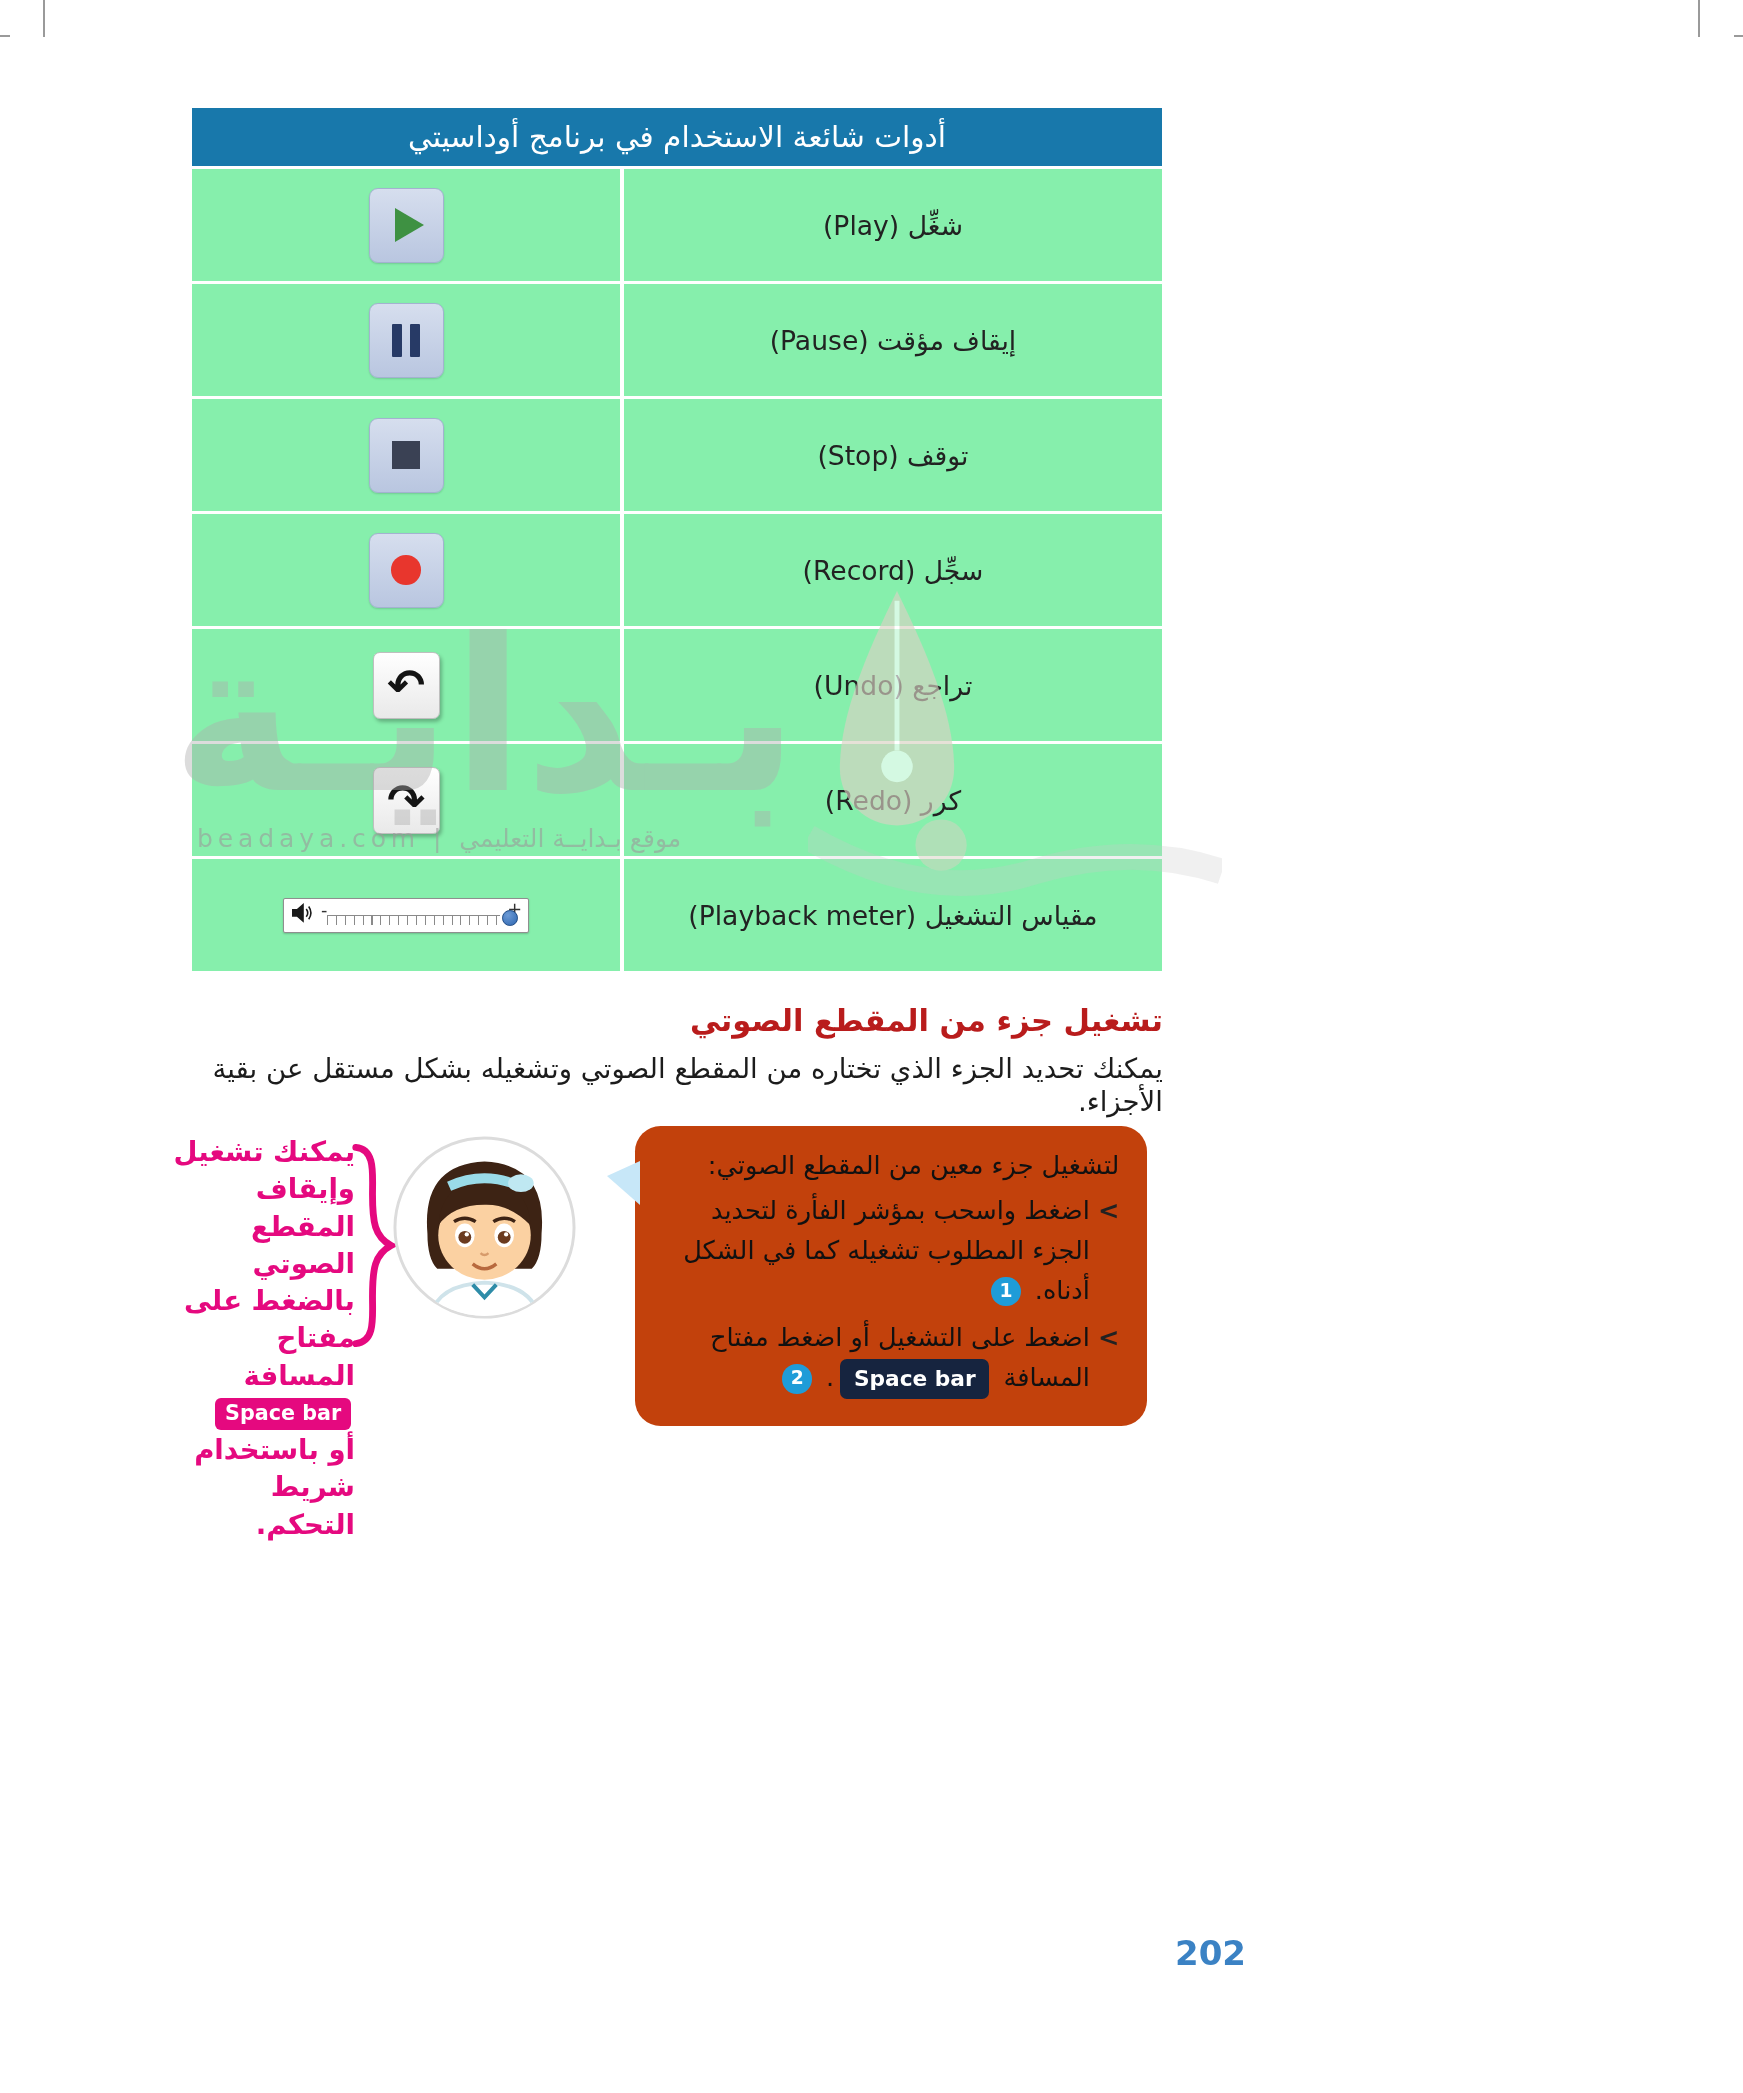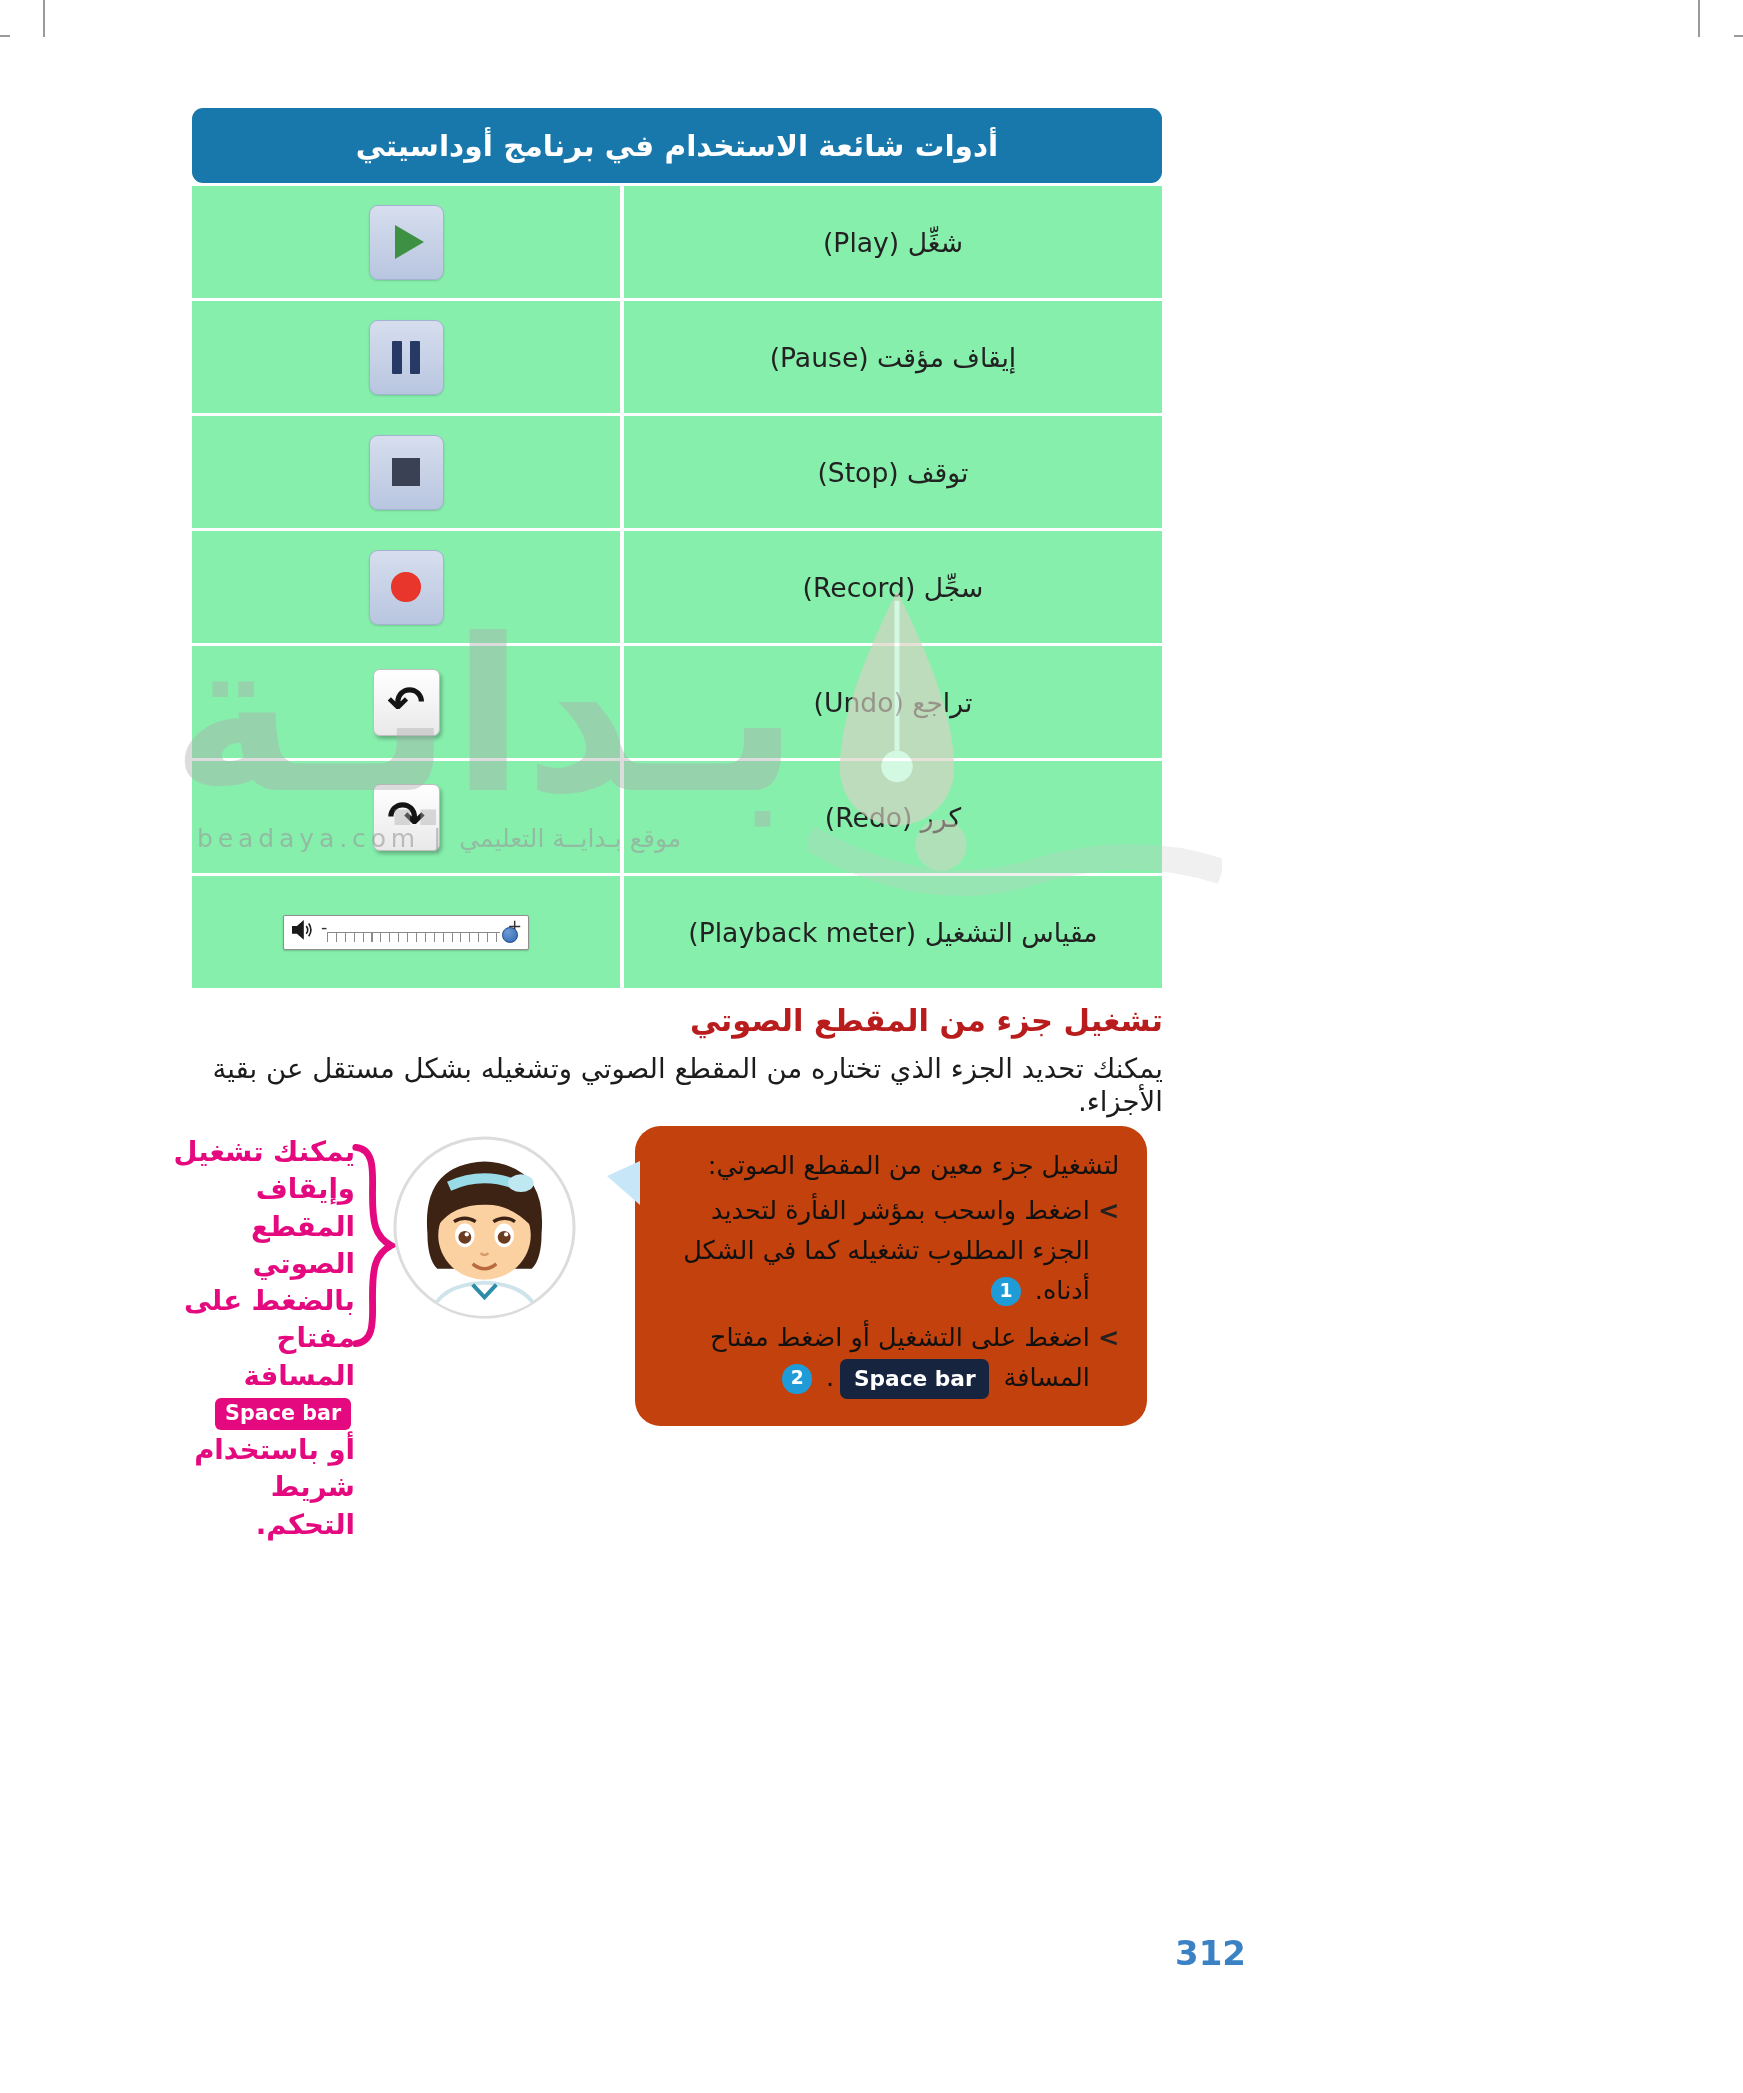--- a/index.html
+++ b/index.html
@@ -22,9 +22,9 @@
   
   .tools-table{position:absolute;left:192px;top:108px;width:970px;}
   .table-title{
-    height:75px;background:#1878ab;color:#fff;
+    height:58px;background:#1878ab;color:#fff;
     display:flex;align-items:center;justify-content:center;
-    font-size:29.6px;font-weight:bold;direction:rtl;border-radius:11px;
+    font-size:29.6px;font-weight:normal;direction:rtl;
   }
   .t-row{display:flex;height:112px;margin-top:3px;}
   .cell{background:#86efac;display:flex;align-items:center;justify-content:center;}

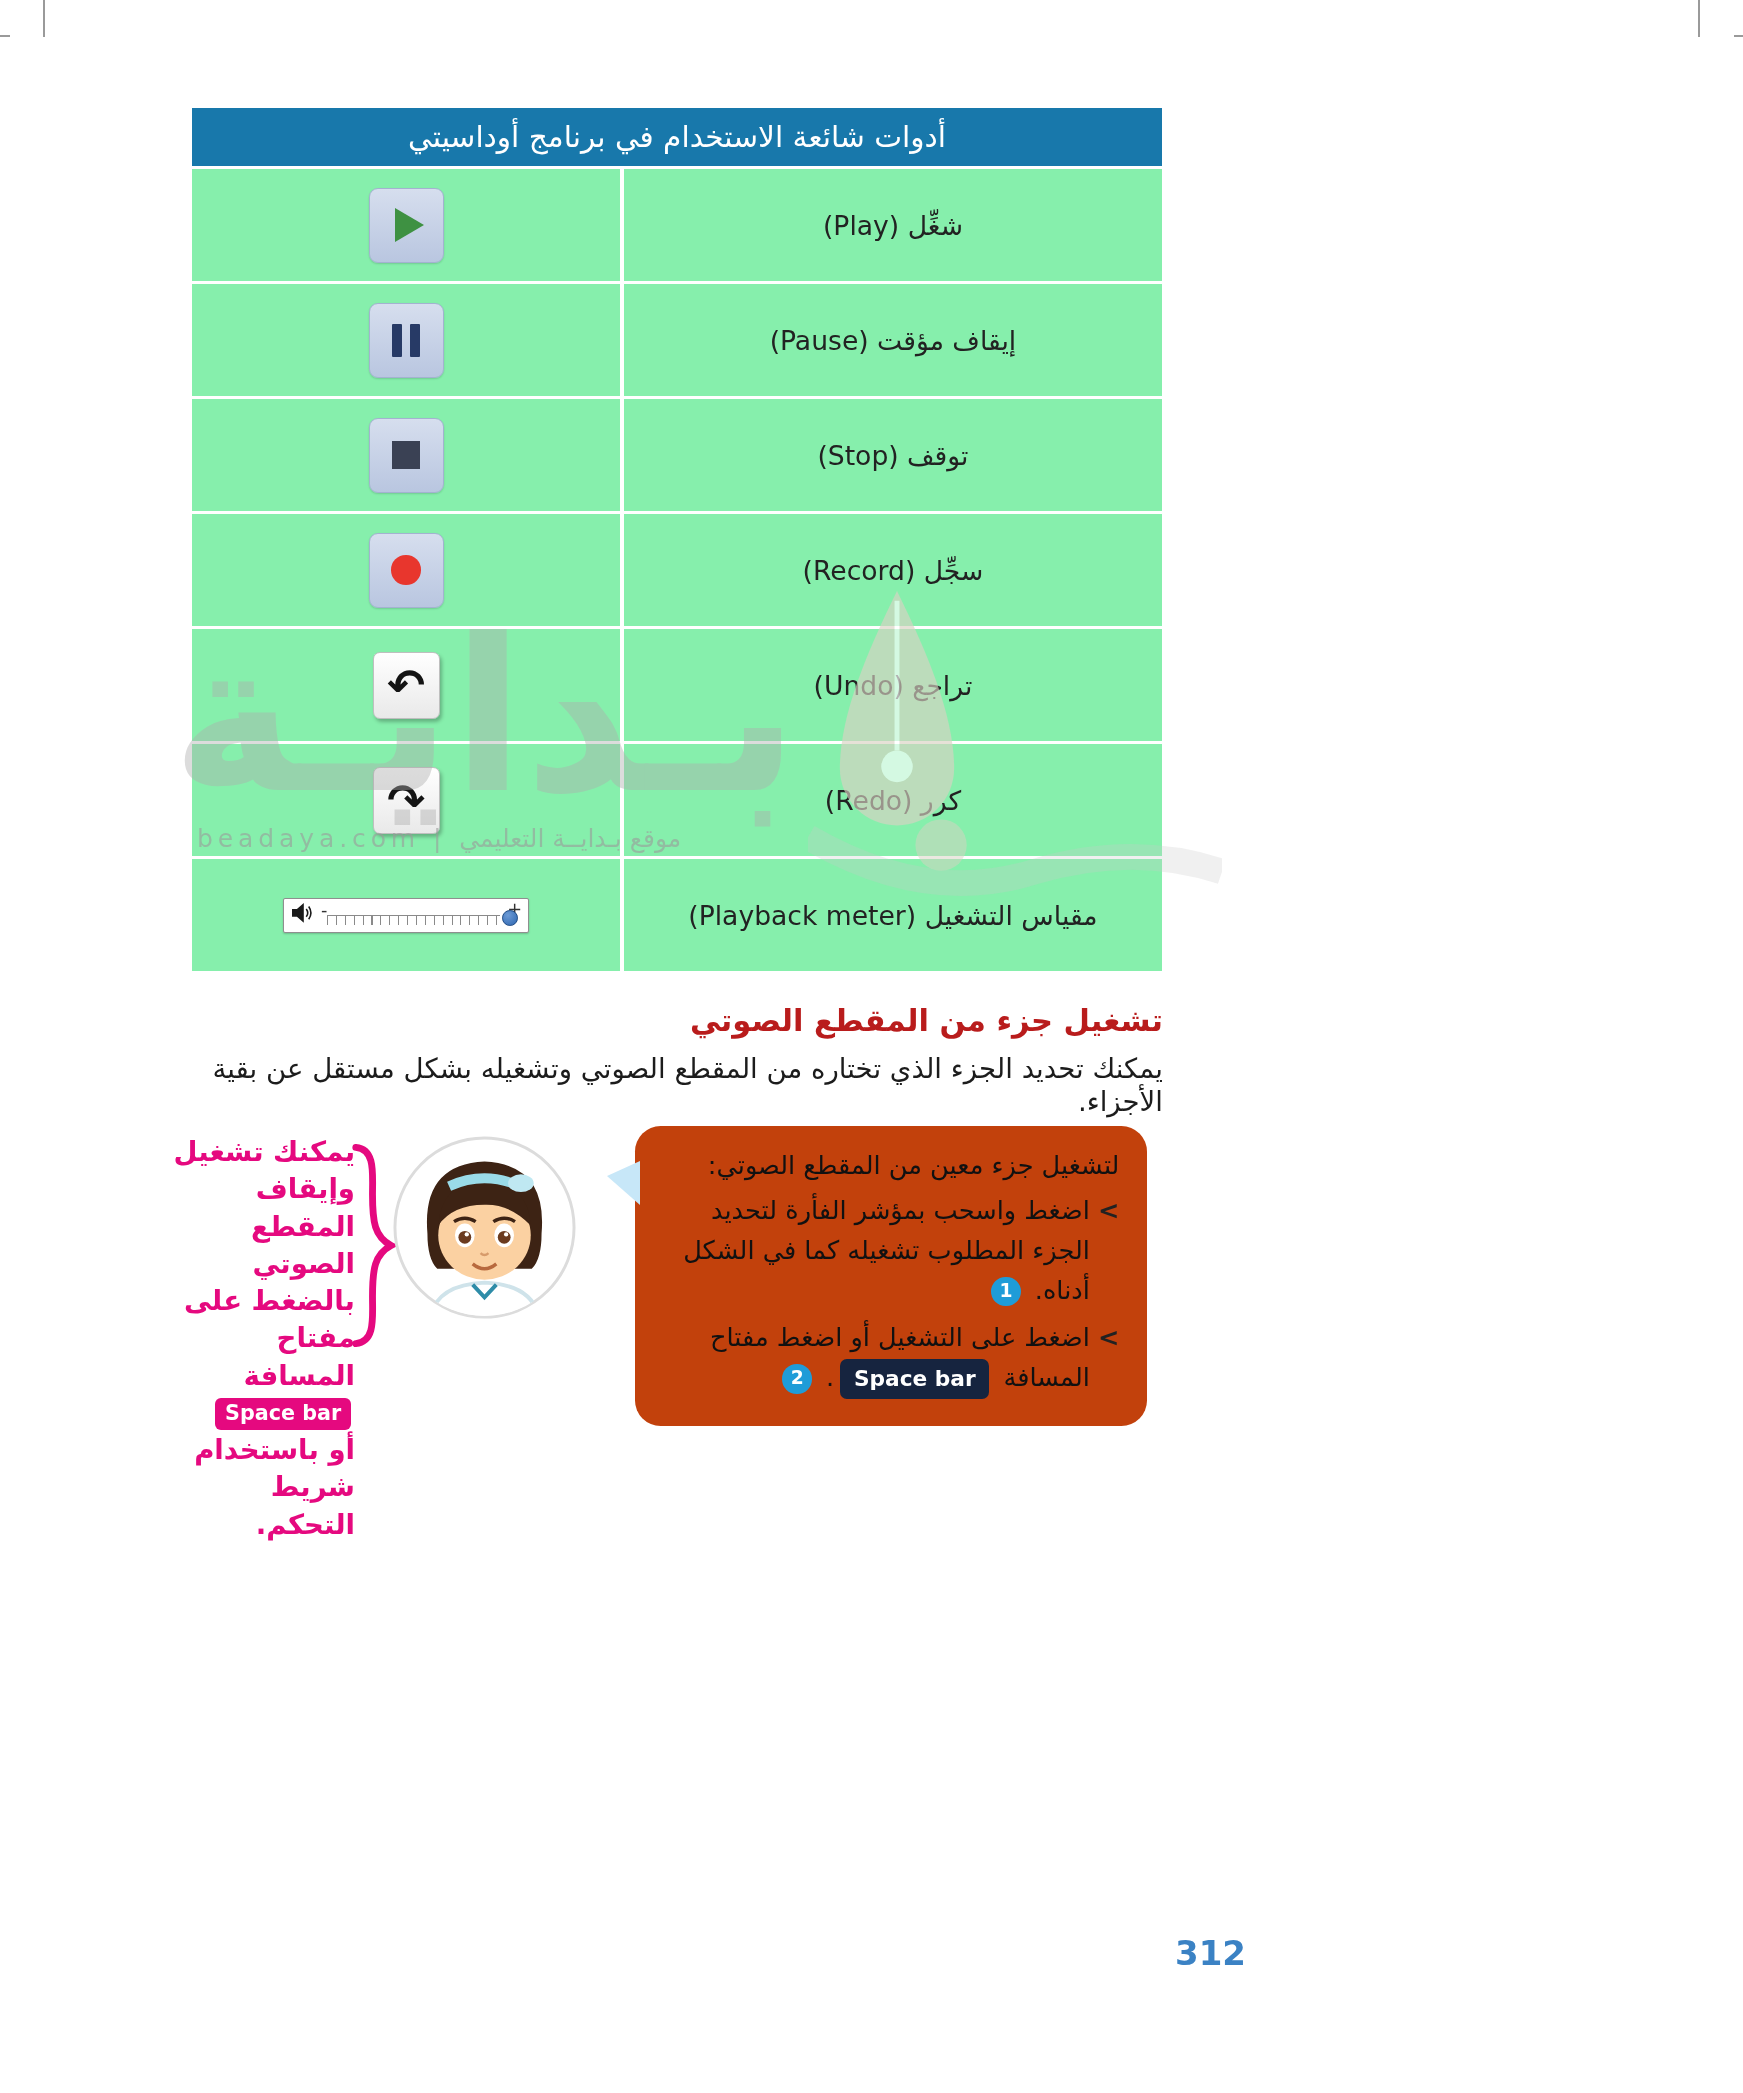--- a/index.html
+++ b/index.html
@@ -322,7 +322,7 @@
     </div>
   </div>
 
-  <div class="page-number">312</div>
+  <div class="page-number">202</div>
 
 </div>
 

